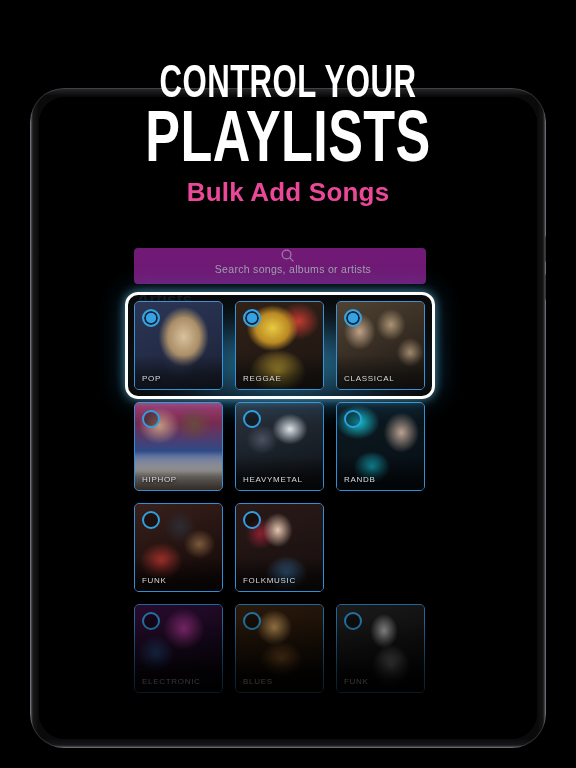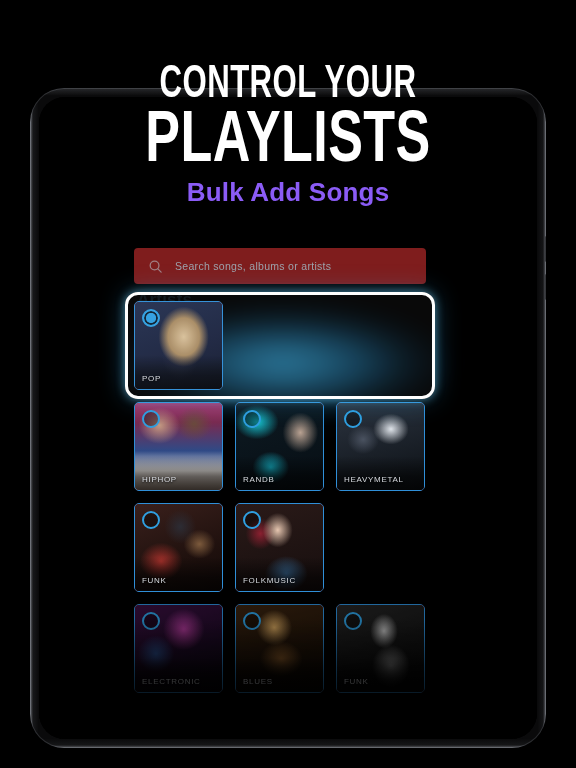--- a/index.html
+++ b/index.html
@@ -33,7 +33,7 @@
   }
   .h-sub {
     font-family:"Liberation Sans", sans-serif;
-    font-weight:bold; color:#8b5cf6;
+    font-weight:bold; color:#ec4899;
     font-size:26px; line-height:30px;
     margin-top:14px;
     letter-spacing:0.2px;

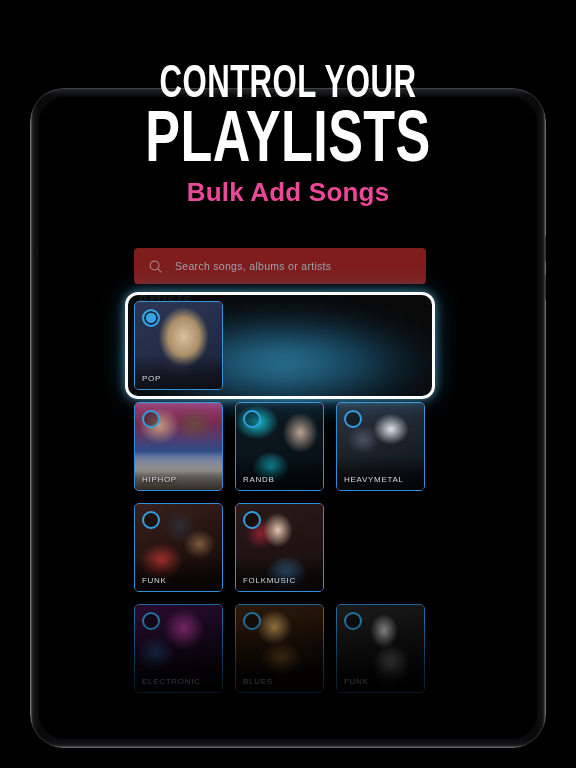--- a/index.html
+++ b/index.html
@@ -83,11 +83,12 @@
   .searchbar {
     position:absolute;
     left:95px; top:151px; width:292px; height:36px;
-    background:#7f1d1d;
+    background:#701a75;
     border-radius:4px;
     display:flex; align-items:center;
     padding-left:14px;
     z-index:12;
+    flex-direction:column;
   }
   .search-ico { width:15px; height:15px; flex:0 0 auto; opacity:.62; }
   .search-ph {

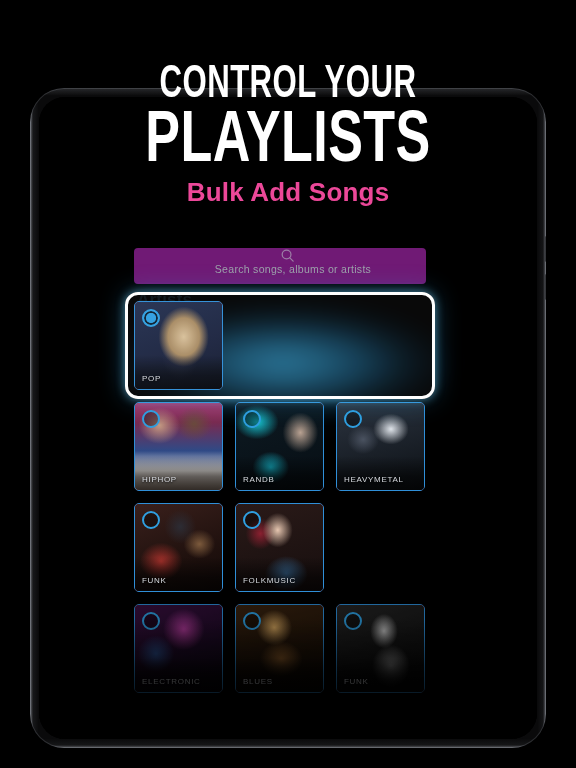--- a/index.html
+++ b/index.html
@@ -224,6 +224,16 @@
               <div class="radio on"></div>
               <div class="lbl">POP</div>
             </div>
+            <div class="card">
+              <div class="art" style="background:
+                     radial-gradient(ellipse 38% 34% at 42% 30%, #e8c83c 0%, #b8861c 50%, rgba(40,20,10,0) 78%),
+                     radial-gradient(ellipse 34% 30% at 72% 22%, #c0342a 0%, rgba(80,20,16,0) 70%),
+                     radial-gradient(ellipse 45% 35% at 48% 80%, #d4b030 0%, rgba(60,45,10,0) 72%),
+                     linear-gradient(160deg,#2a1a10 0%,#140c08 100%);"></div>
+              <div class="shade"></div>
+              <div class="radio on"></div>
+              <div class="lbl">REGGAE</div>
+            </div>
           </div>
 
           <div class="row">

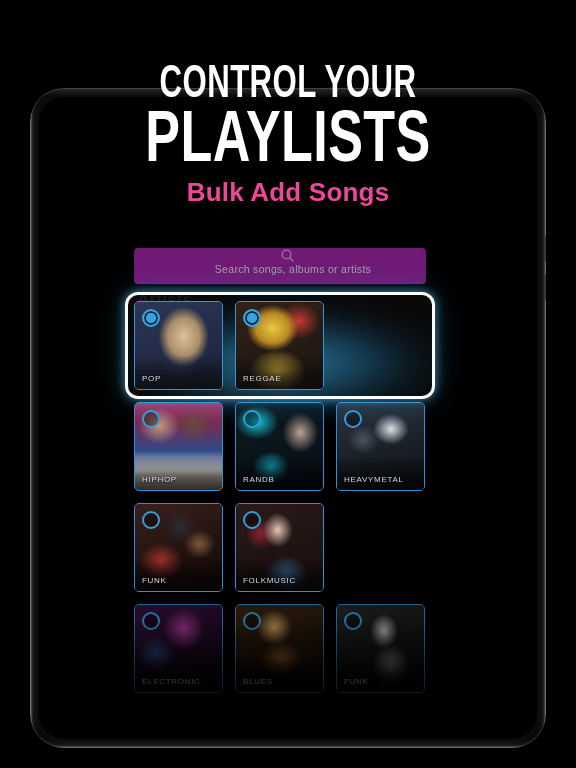--- a/index.html
+++ b/index.html
@@ -234,6 +234,16 @@
               <div class="radio on"></div>
               <div class="lbl">REGGAE</div>
             </div>
+            <div class="card">
+              <div class="art" style="background:
+                     radial-gradient(ellipse 26% 30% at 26% 34%, #bda084 0%, rgba(70,55,42,0) 70%),
+                     radial-gradient(ellipse 24% 26% at 62% 26%, #a89070 0%, rgba(60,48,36,0) 70%),
+                     radial-gradient(ellipse 22% 24% at 84% 58%, #9c8468 0%, rgba(55,44,34,0) 70%),
+                     linear-gradient(155deg,#4a3c2c 0%,#2a2118 60%,#16110c 100%);"></div>
+              <div class="shade"></div>
+              <div class="radio on"></div>
+              <div class="lbl">CLASSICAL</div>
+            </div>
           </div>
 
           <div class="row">

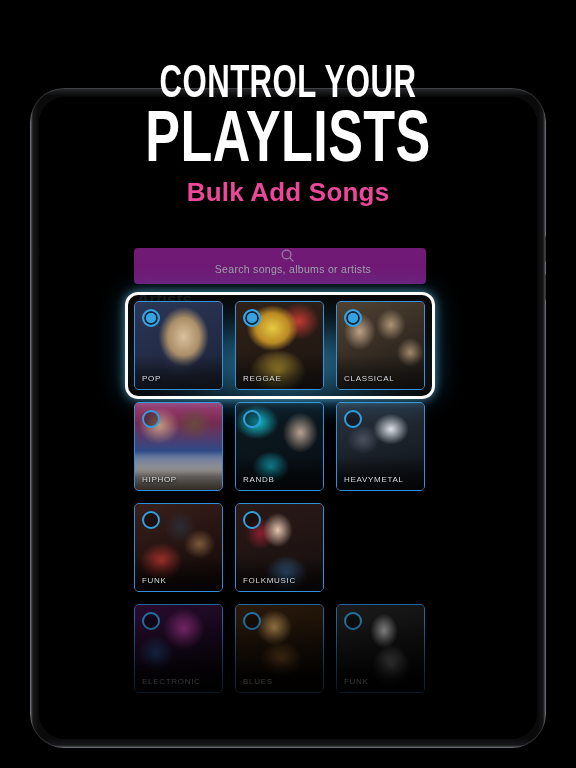--- a/index.html
+++ b/index.html
@@ -258,6 +258,15 @@
             </div>
             <div class="card">
               <div class="art" style="background:
+                     radial-gradient(ellipse 30% 26% at 62% 30%, #dfe4ea 0%, rgba(120,130,140,0) 68%),
+                     radial-gradient(ellipse 26% 24% at 30% 42%, #4a5260 0%, rgba(40,46,56,0) 70%),
+                     linear-gradient(165deg,#2c3440 0%,#1a2028 55%,#0c1014 100%);"></div>
+              <div class="shade"></div>
+              <div class="radio"></div>
+              <div class="lbl">HEAVYMETAL</div>
+            </div>
+            <div class="card">
+              <div class="art" style="background:
                      radial-gradient(ellipse 30% 34% at 74% 34%, #b9a292 0%, rgba(70,58,50,0) 68%),
                      radial-gradient(ellipse 38% 30% at 24% 22%, #17c6d4 0%, rgba(12,90,100,0) 66%),
                      radial-gradient(ellipse 30% 26% at 40% 74%, #14a8bc 0%, rgba(10,70,80,0) 70%),
@@ -266,15 +275,6 @@
               <div class="radio"></div>
               <div class="lbl">RANDB</div>
             </div>
-            <div class="card">
-              <div class="art" style="background:
-                     radial-gradient(ellipse 30% 26% at 62% 30%, #dfe4ea 0%, rgba(120,130,140,0) 68%),
-                     radial-gradient(ellipse 26% 24% at 30% 42%, #4a5260 0%, rgba(40,46,56,0) 70%),
-                     linear-gradient(165deg,#2c3440 0%,#1a2028 55%,#0c1014 100%);"></div>
-              <div class="shade"></div>
-              <div class="radio"></div>
-              <div class="lbl">HEAVYMETAL</div>
-            </div>
           </div>
 
           <div class="row">

